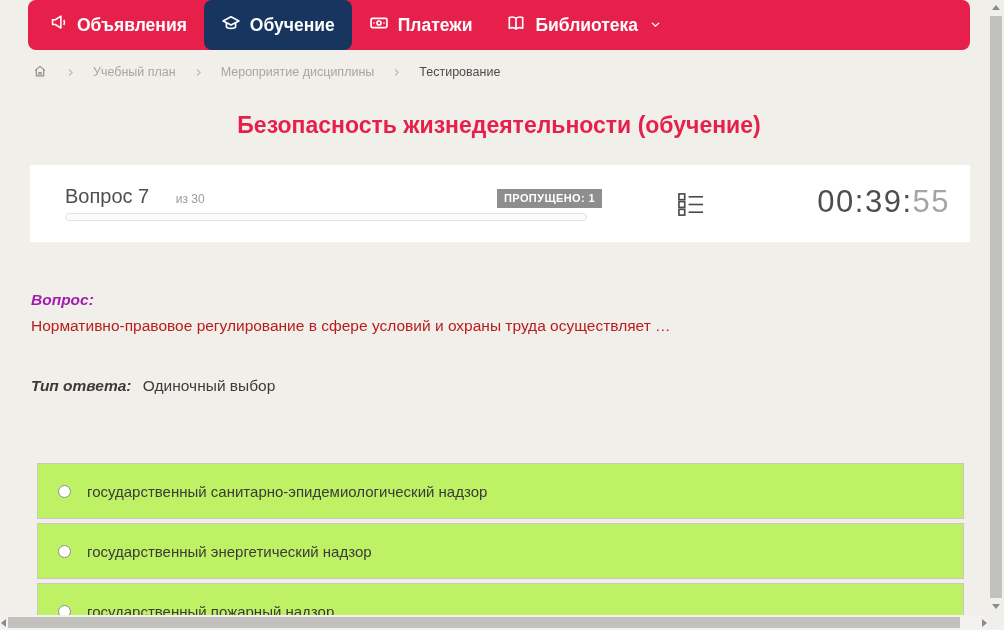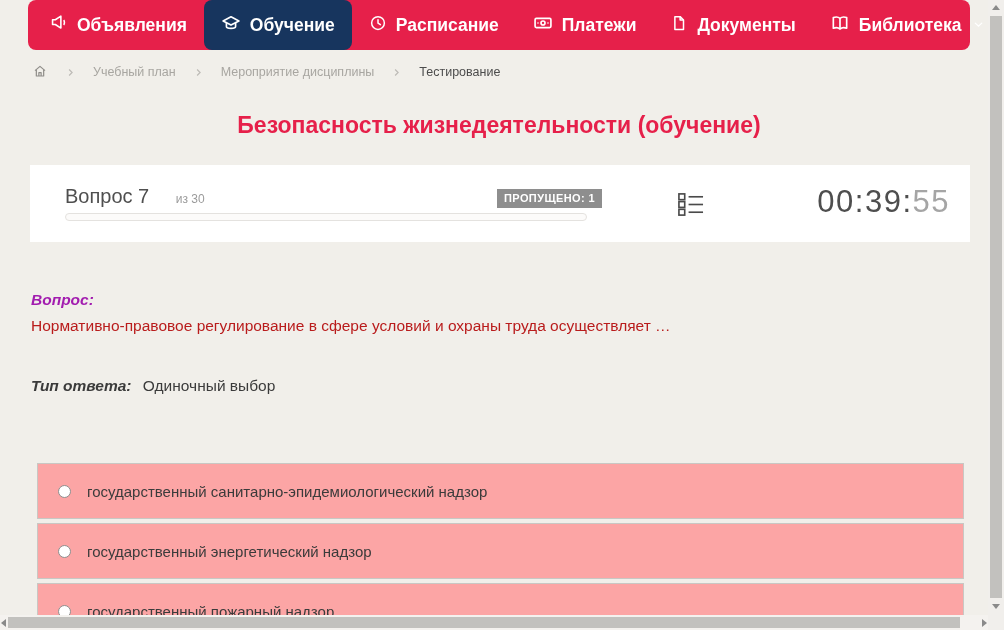--- a/index.html
+++ b/index.html
@@ -142,15 +142,6 @@
   </a>
   <a class="nav-item">
     <span>
-      <svg width="18" height="18" viewBox="0 0 24 24" fill="none" stroke="#fff" stroke-width="2" stroke-linecap="round">
-          <circle cx="12" cy="12" r="8.5"></circle>
-          <path d="M12 7.5V12l3.2 2.2"></path>
-        </svg>
-    </span>
-    <span>Расписание</span>
-  </a>
-  <a class="nav-item">
-    <span>
       <svg width="20" height="20" viewBox="0 0 24 24" fill="none" stroke="#fff" stroke-width="2">
           <rect x="2.5" y="6.5" width="19" height="11" rx="1.5"></rect>
           <circle cx="12" cy="12" r="2.4"></circle>

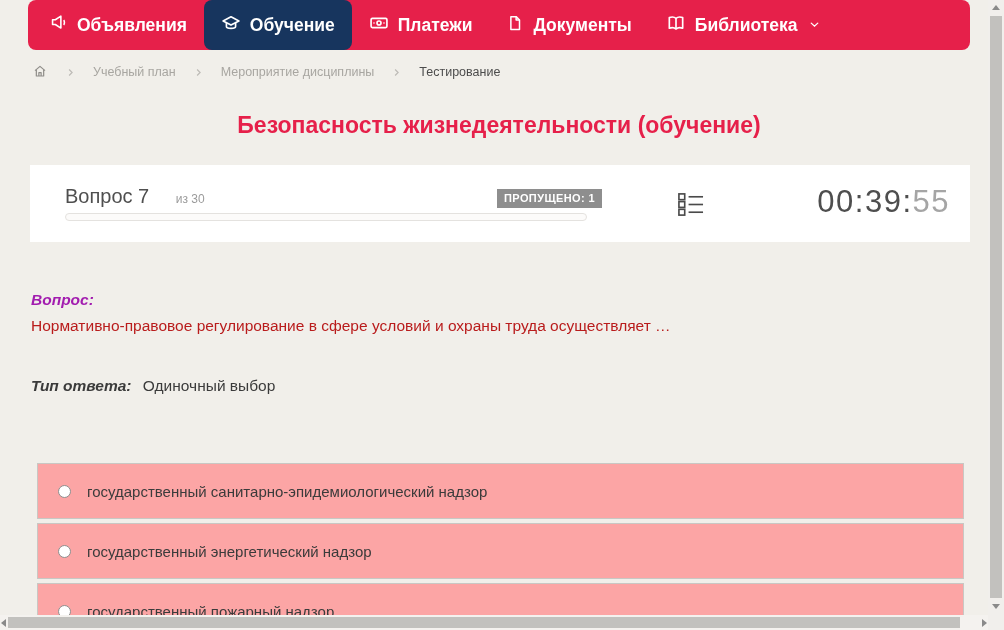--- a/index.html
+++ b/index.html
@@ -152,15 +152,6 @@
   </a>
   <a class="nav-item">
     <span>
-      <svg width="18" height="18" viewBox="0 0 24 24" fill="none" stroke="#fff" stroke-width="2" stroke-linejoin="round">
-          <path d="M6.5 3.5h7L18 8v12.5H6.5V3.5z"></path>
-          <path d="M13.5 3.5V8H18"></path>
-        </svg>
-    </span>
-    <span>Документы</span>
-  </a>
-  <a class="nav-item">
-    <span>
       <svg width="20" height="20" viewBox="0 0 24 24" fill="none" stroke="#fff" stroke-width="2" stroke-linejoin="round">
           <path d="M4 5.5c2.8-1 5.9-.9 8 .9 2.1-1.8 5.2-1.9 8-.9v12.8c-2.8-1-5.9-.9-8 .9-2.1-1.8-5.2-1.9-8-.9V5.5z"></path>
           <path d="M12 6.4v12.8"></path>

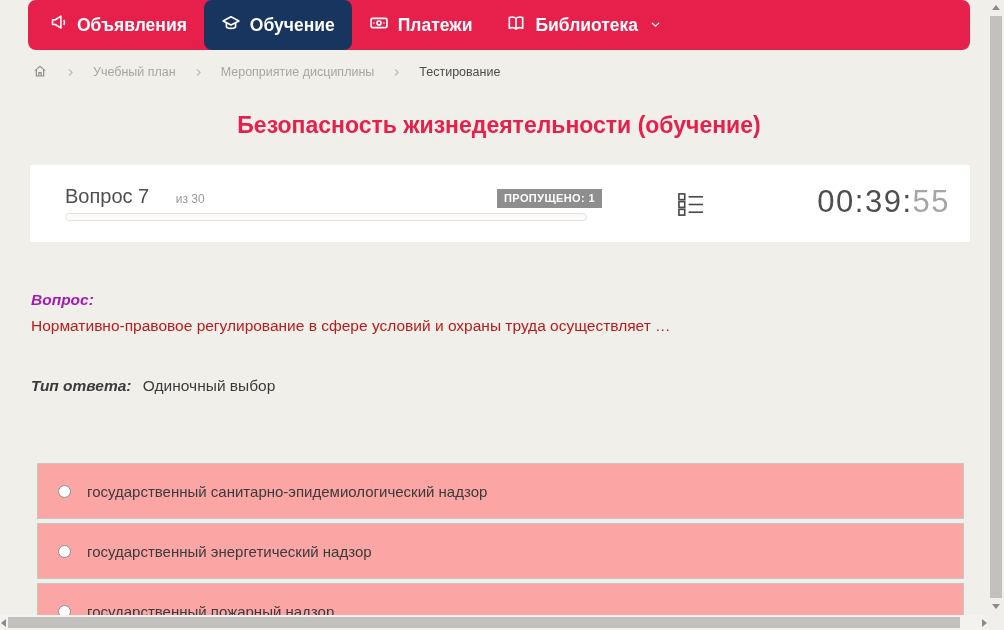--- a/index.html
+++ b/index.html
@@ -92,7 +92,7 @@
     display:flex; flex-direction:column; gap:4px;
   }
   .option{
-    height:56px; background:#fca5a5; border:1px solid #c9c7c3;
+    height:56px; background:#bef264; border:1px solid #c9c7c3;
     display:flex; align-items:center; gap:16px; padding-left:20px;
     font-size:15px; color:#3b3b3b; cursor:pointer;
   }

